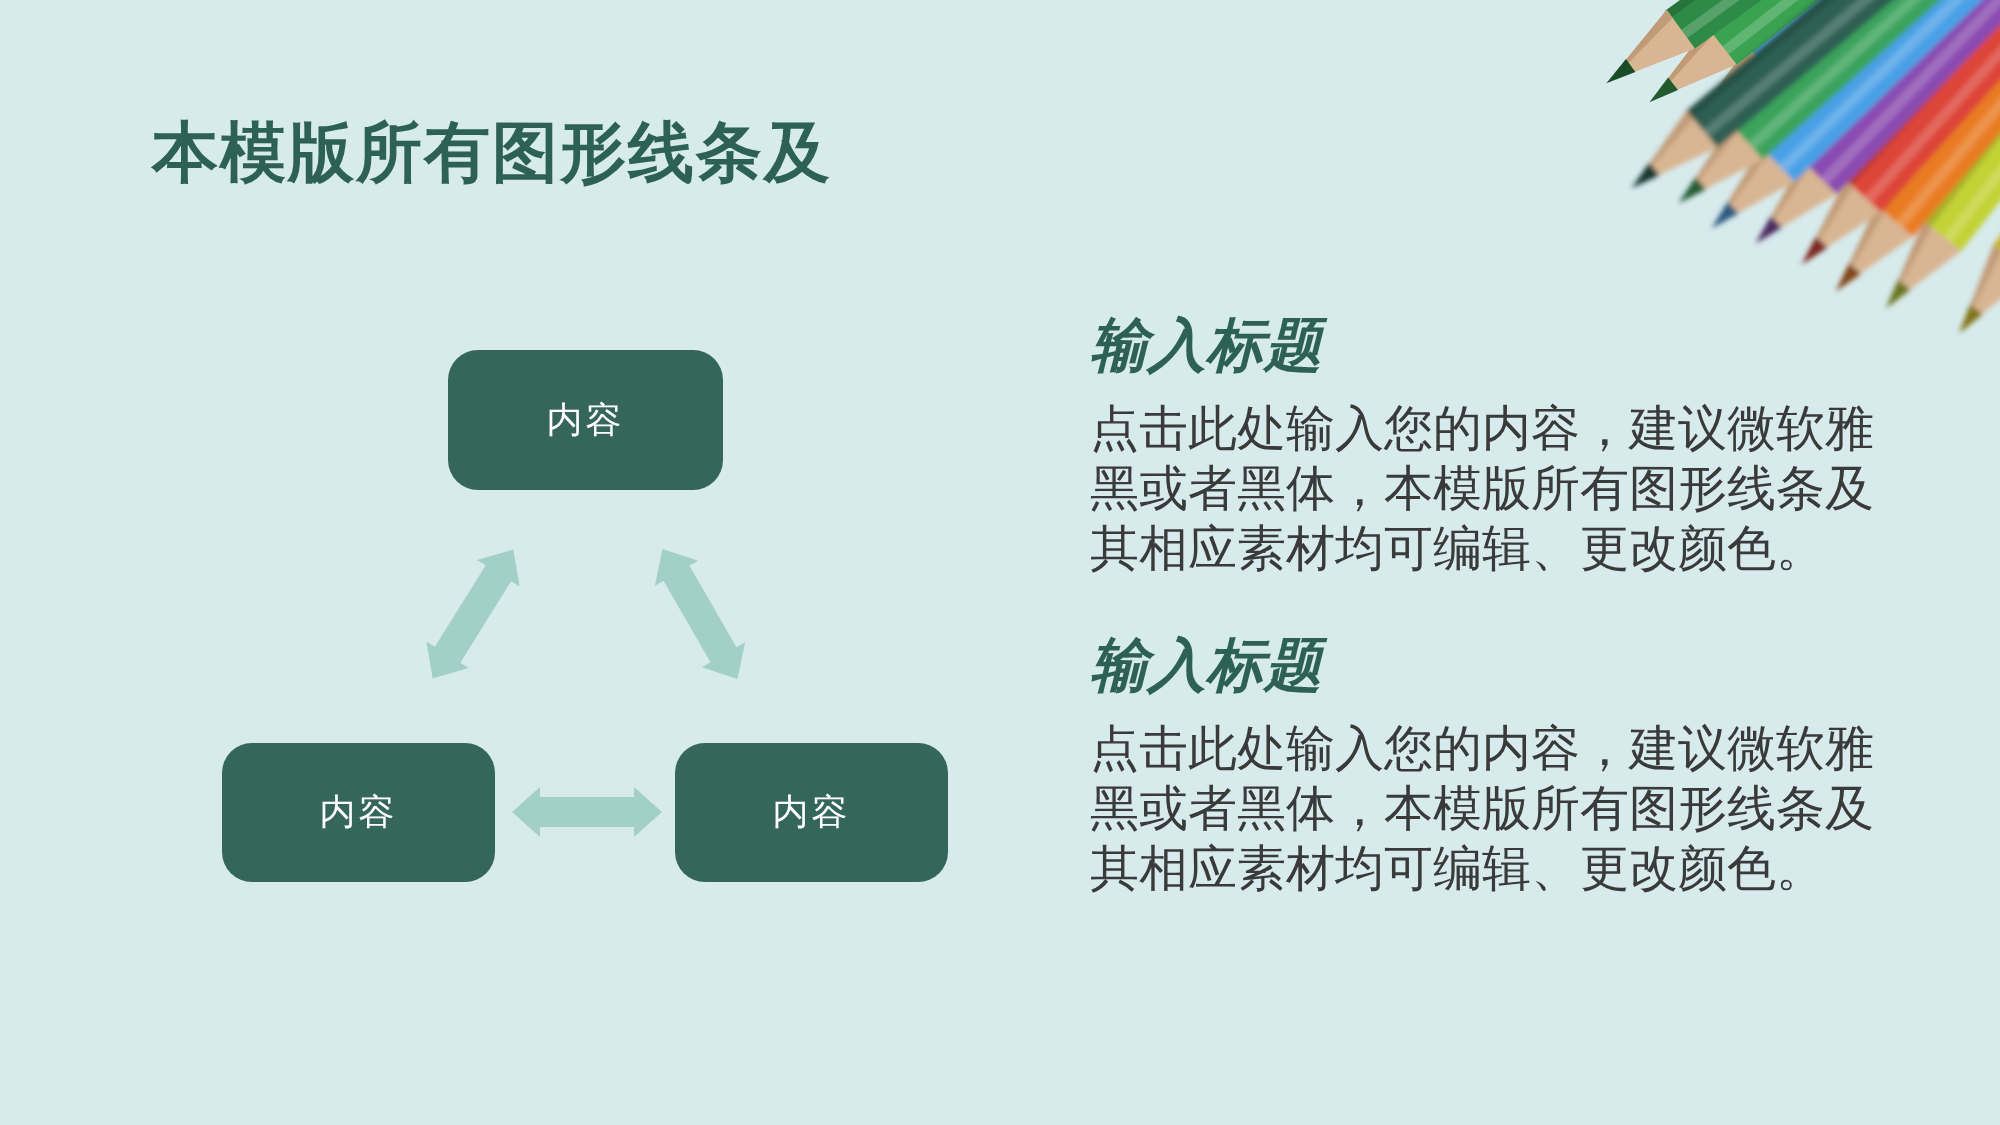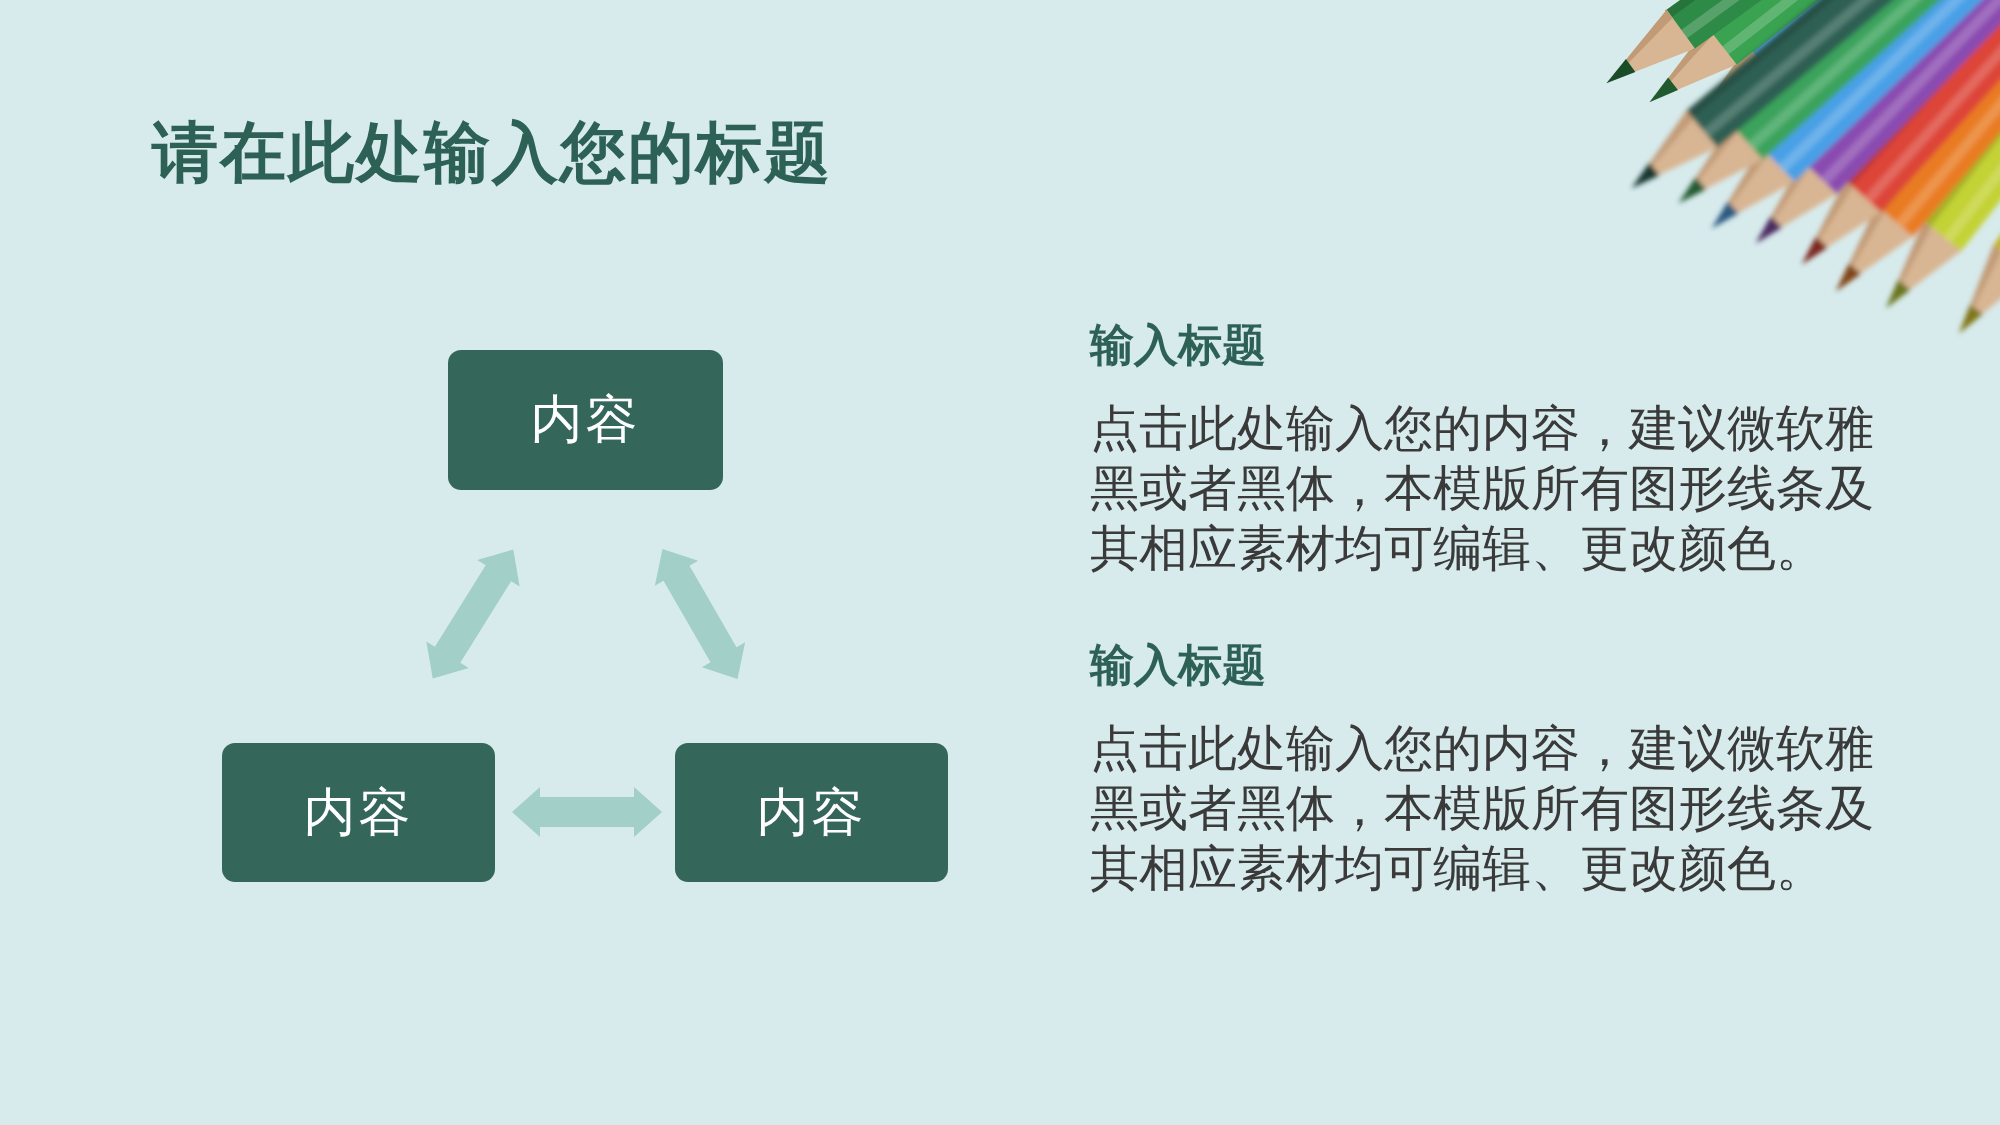--- a/index.html
+++ b/index.html
@@ -56,7 +56,7 @@
 
 <div class="slide" style="--background: #d7ebed; --shape-fill: #35665a; --heading-text: #2e6156; --body-text: #3a3a3a; --arrow: #a2cfc8; --node-text: #ffffff; --pencil-wood: #d8b593; --pencil-wood-shade: #bd9571;">
 
-  <div class="slide-title">请在此处输入您的标题</div>
+  <div class="slide-title">本模版所有图形线条及</div>
 
   <svg class="arrows-layer" id="arrows-svg" viewBox="0 0 2000 1125">
       <polygon points="-75,0 -47,-25 -47,-15 47,-15 47,-25 75,0 47,25 47,15 -47,15 -47,25" fill="#a2cfc8" transform="translate(587,812) rotate(0)"></polygon>

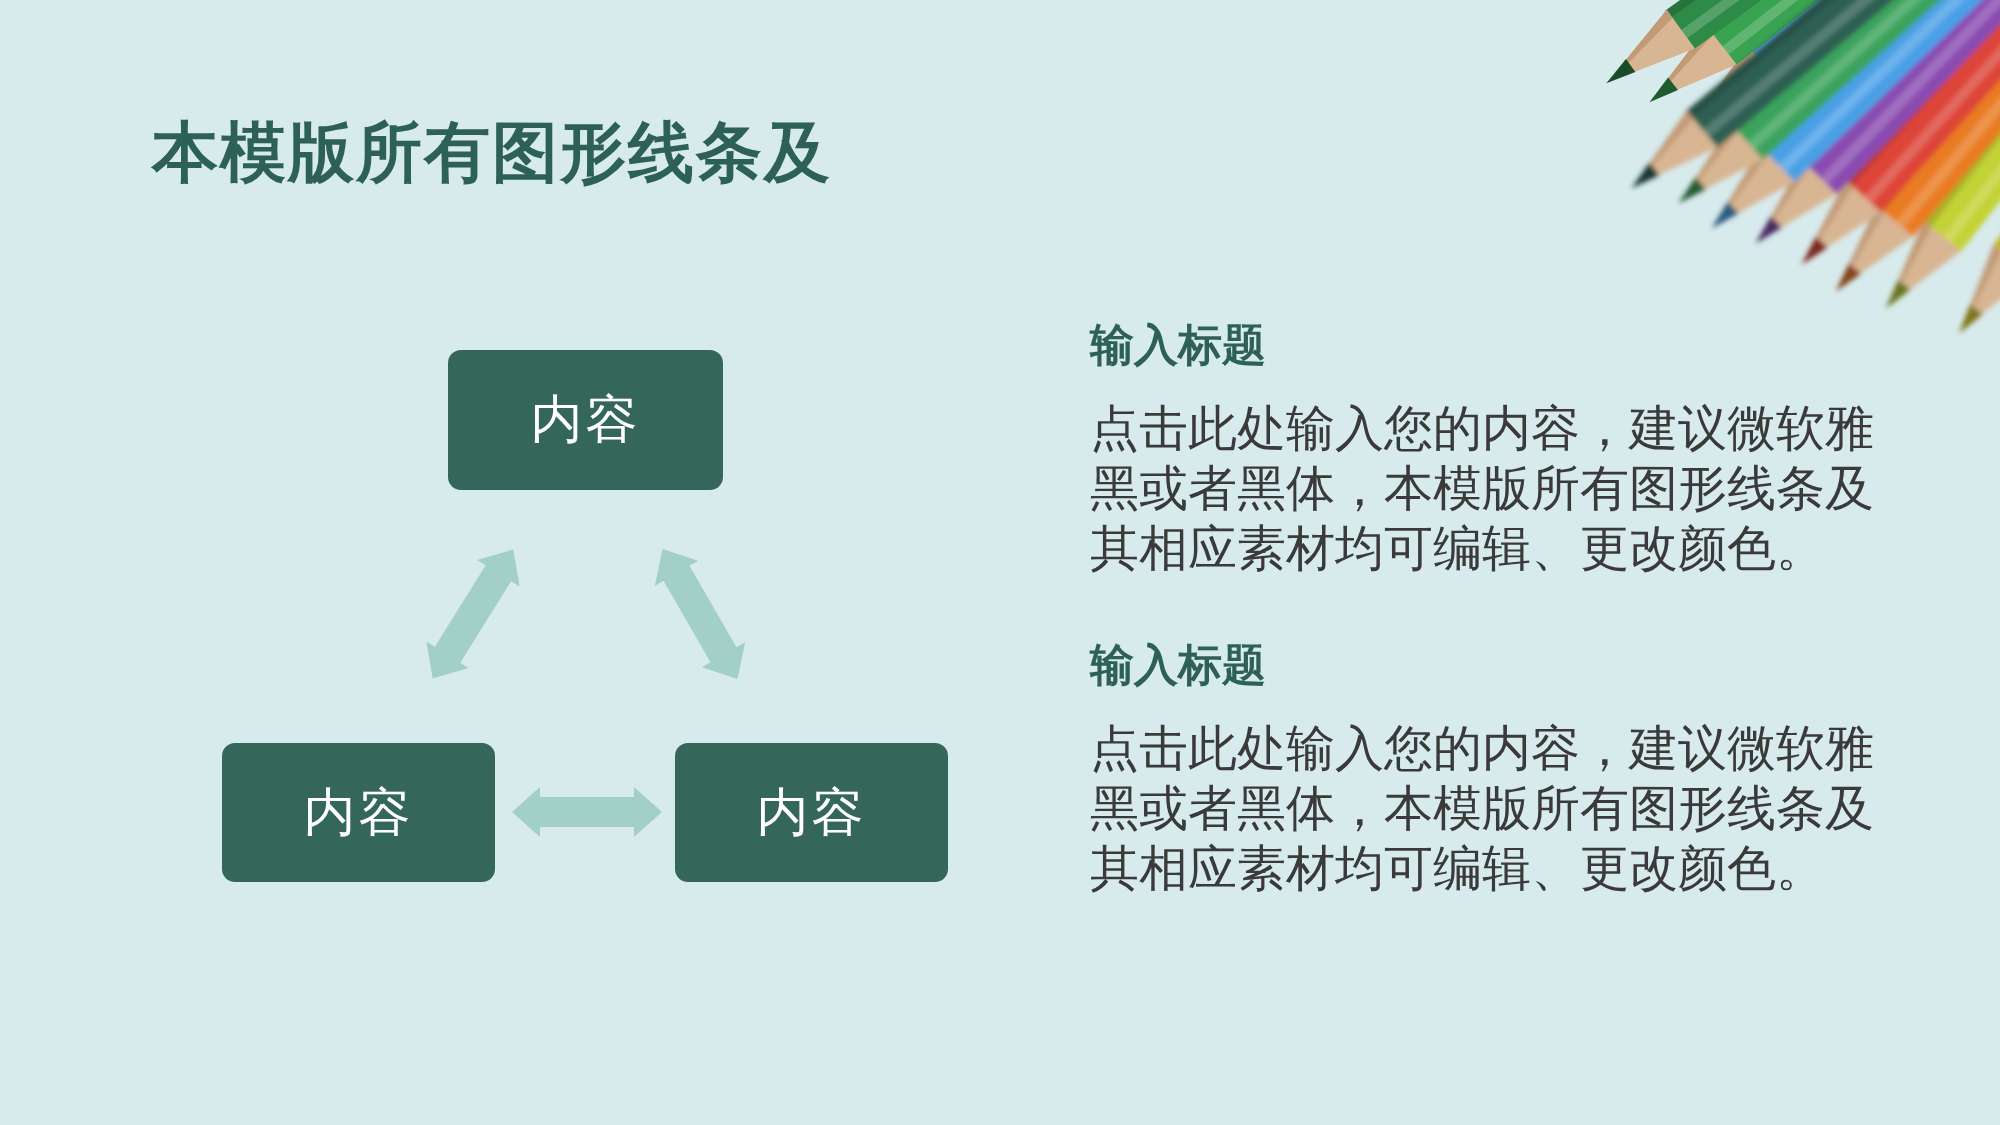--- a/index.html
+++ b/index.html
@@ -37,9 +37,10 @@
   }
   .text-section + .text-section{margin-top:60px;}
   .section-heading{
-    font-size:44px;font-weight:bold;line-height:54px;
+    font-size:58px;font-weight:bold;line-height:54px;
     color:var(--heading-text,#2e6156);
     margin:0 0 26px 0;
+    font-style:italic;
   }
   .section-body{margin:0;}
   .body-line{

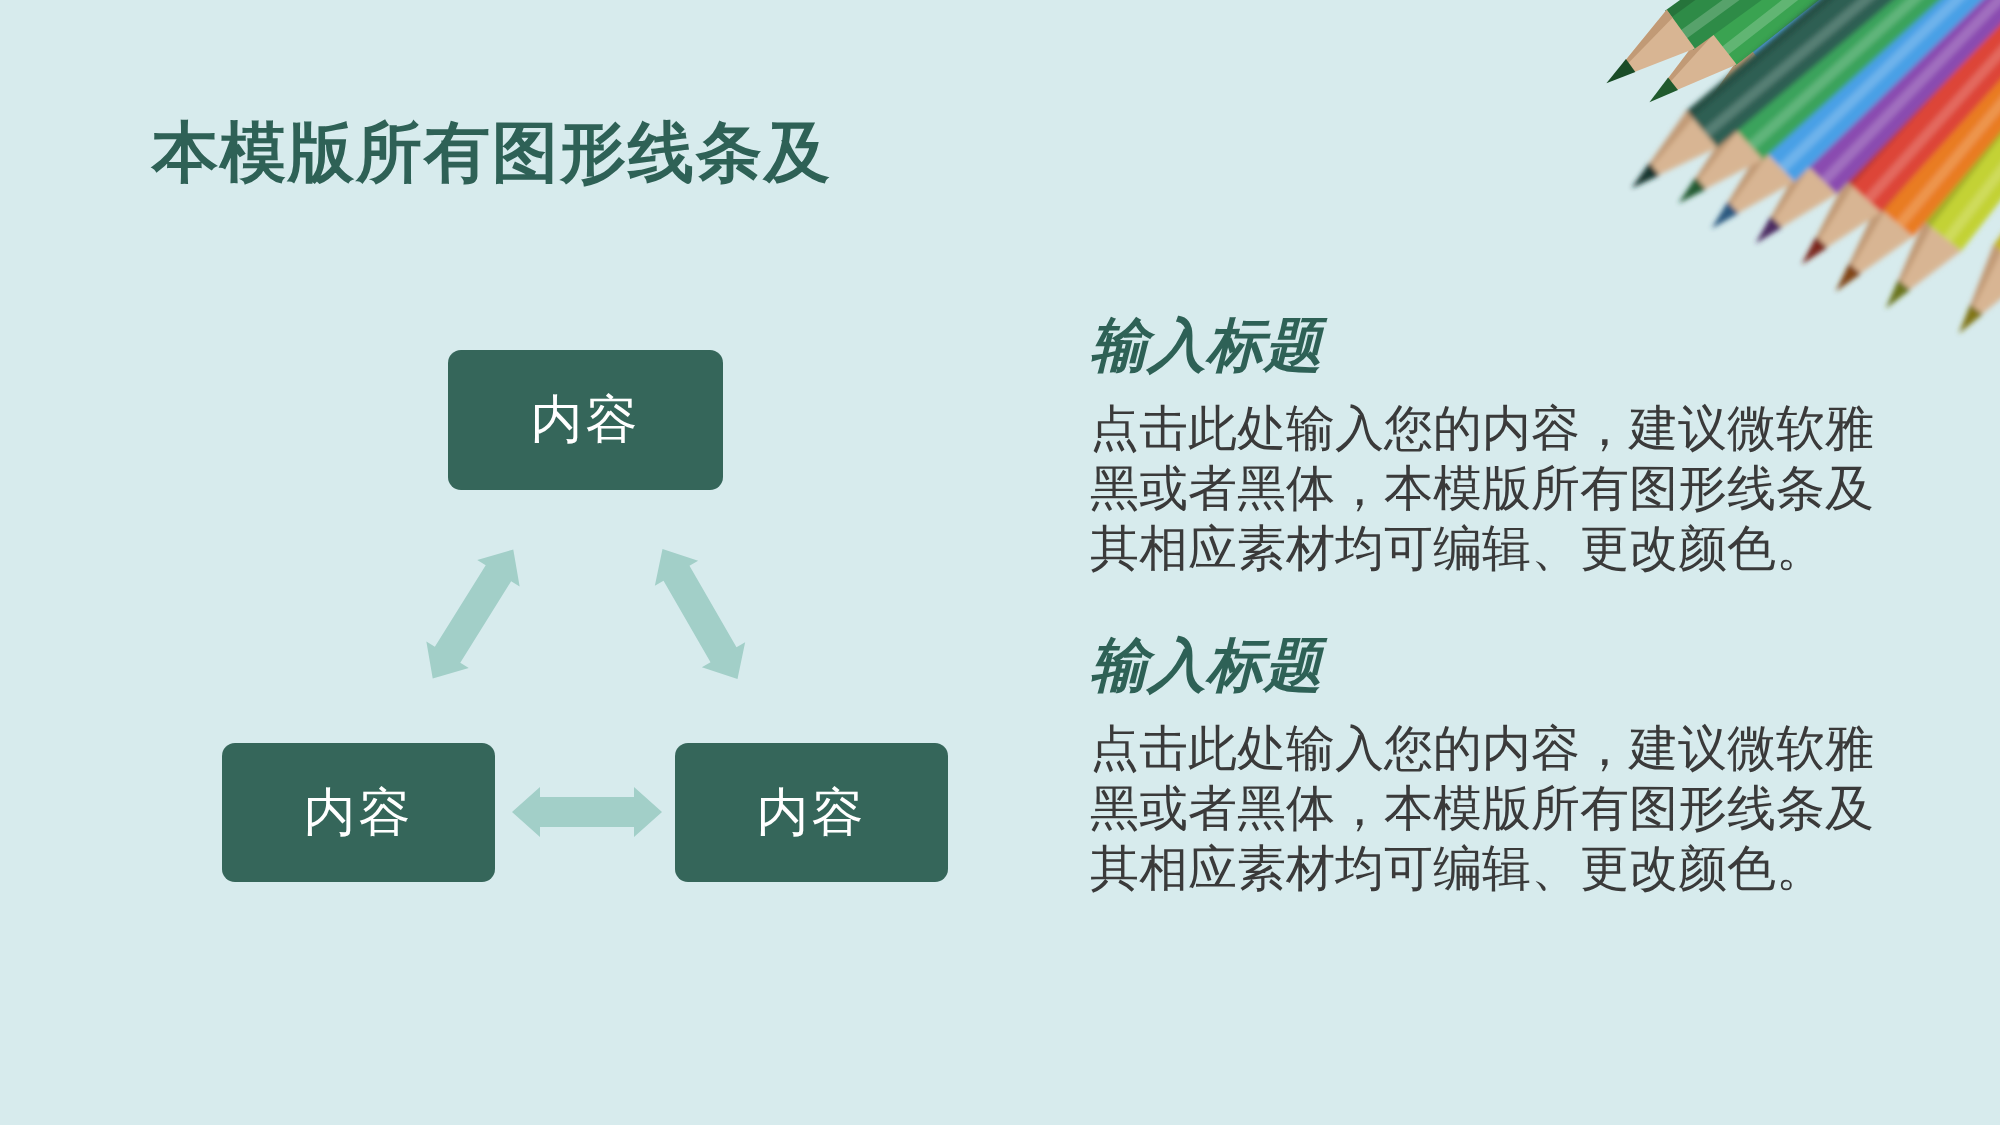--- a/index.html
+++ b/index.html
@@ -25,9 +25,9 @@
     position:absolute;
     background:var(--shape-fill,#35665a);
     color:var(--node-text,#ffffff);
-    border-radius:13px;
+    border-radius:30px;
     display:flex;align-items:center;justify-content:center;
-    font-size:52px;letter-spacing:3px;
+    font-size:36px;letter-spacing:3px;
   }
   .node-top{left:448px;top:350px;width:275px;height:140px;}
   .node-left{left:222px;top:743px;width:273px;height:139px;}

